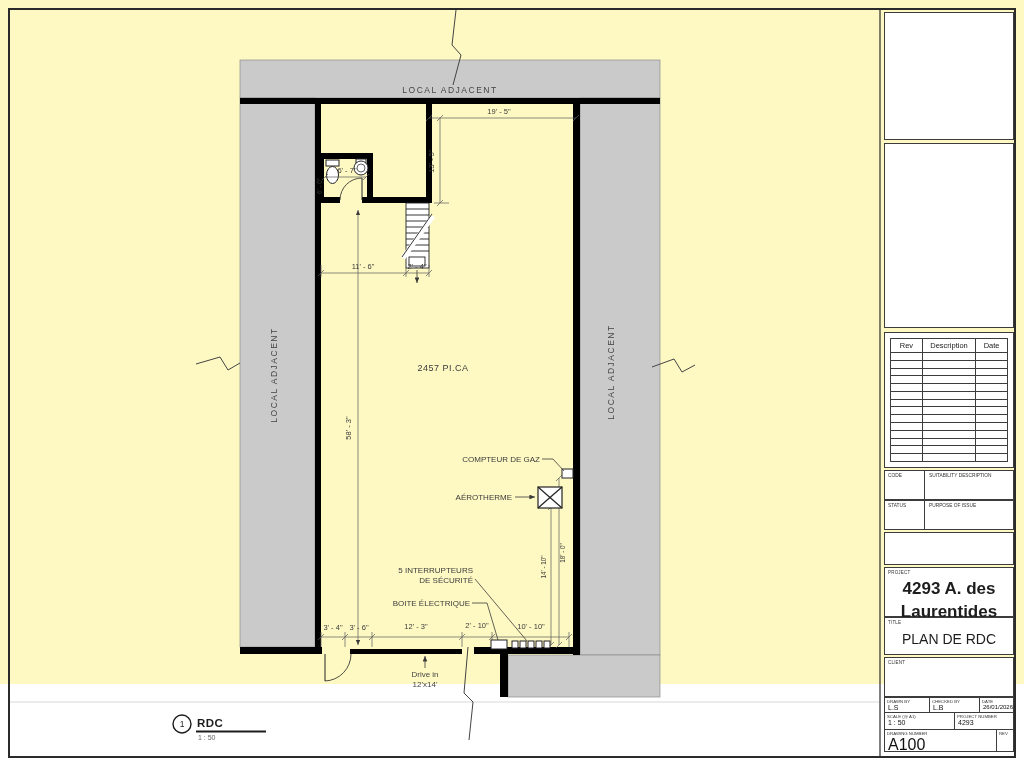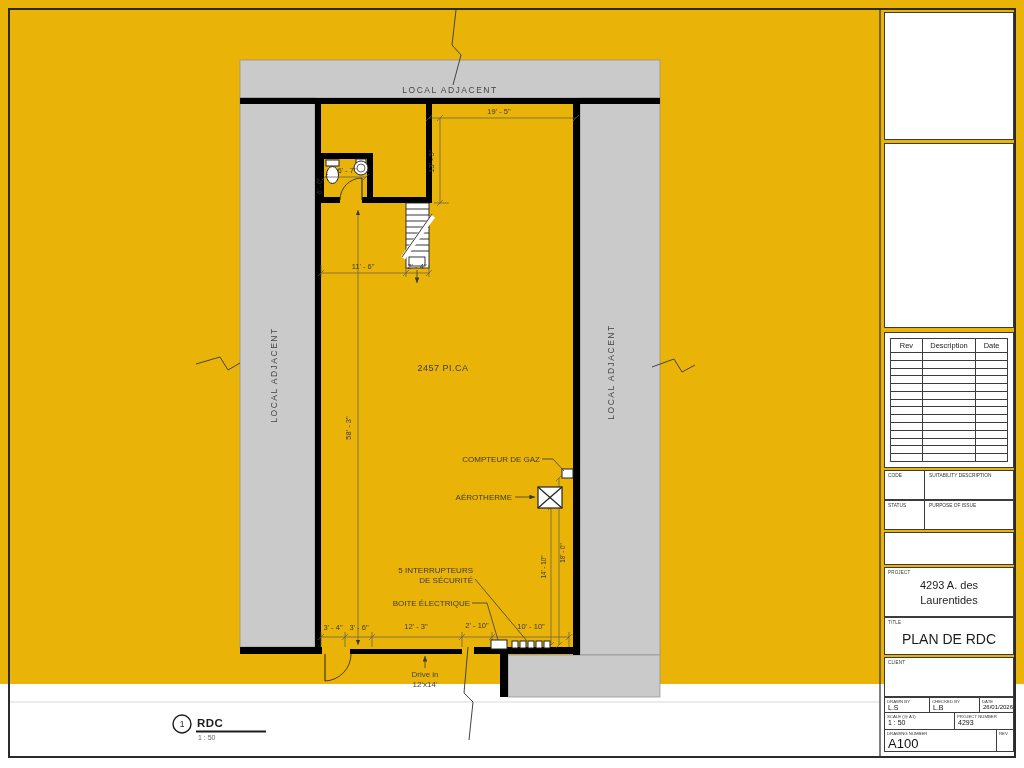--- a/index.html
+++ b/index.html
@@ -4,7 +4,7 @@
 <style>
   html,body{margin:0;padding:0;background:#fff;width:1024px;height:768px;overflow:hidden;
     font-family:"Liberation Sans",sans-serif;}
-  .sheet{position:relative;width:1024px;height:684px;background:#eab308;}
+  .sheet{position:relative;width:1024px;height:684px;background:#fef9c3;}
   svg{position:absolute;left:0;top:0;font-family:"Liberation Sans",sans-serif;}
   svg text{fill:#3b3b3b;}
   .dim{font-size:7.5px;}

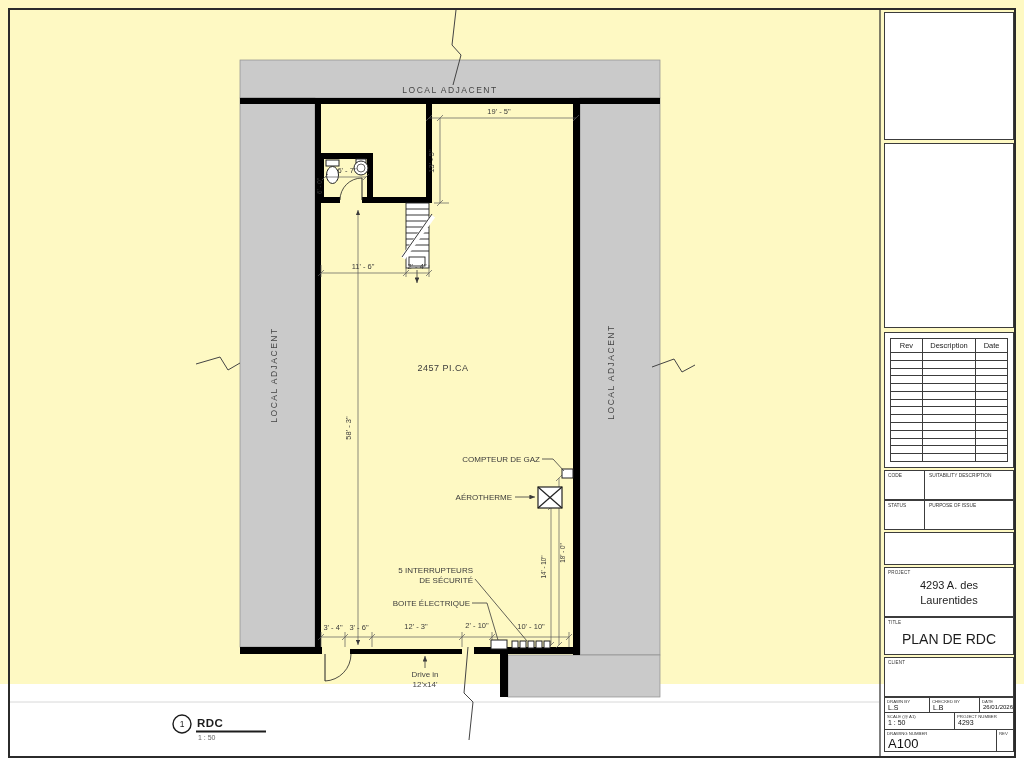--- a/index.html
+++ b/index.html
@@ -349,7 +349,7 @@
 
     <div class="tb-box" style="top:555px;height:50px;">
       <div class="tb-tinylabel">PROJECT</div>
-      <div class="tb-center" style="font-size:11px;line-height:1.35;">4293 A. des Laurentides</div>
+      <div class="tb-center" style="font-size:17px;line-height:1.35;font-weight:bold;">4293 A. des Laurentides</div>
     </div>
 
     <div class="tb-box" style="top:605px;height:38px;">

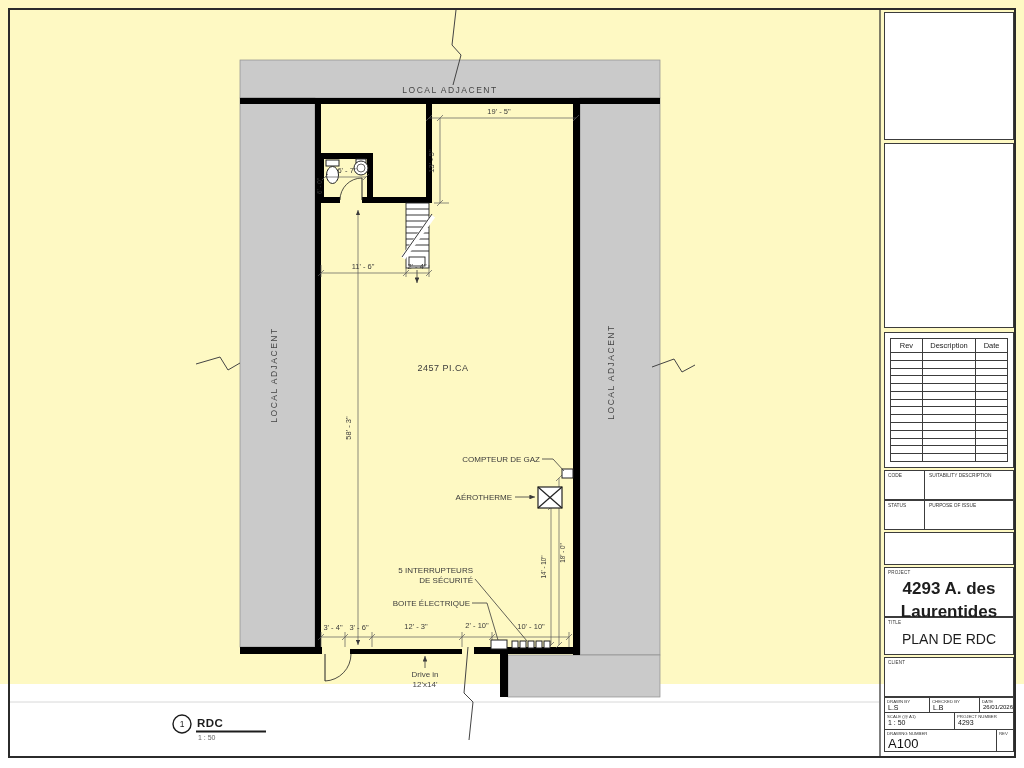--- a/index.html
+++ b/index.html
@@ -45,7 +45,7 @@
   .info-cell:last-child{border-right:none;}
   .info-cell .ilabel{position:absolute;left:2px;top:1px;font-size:4.3px;color:#333;white-space:nowrap;}
   .info-cell .ival{font-size:7px;color:#111;}
-  .ival.big{font-size:13px;}
+  .ival.big{font-size:16px;}
 </style>
 </head>
 <body>

